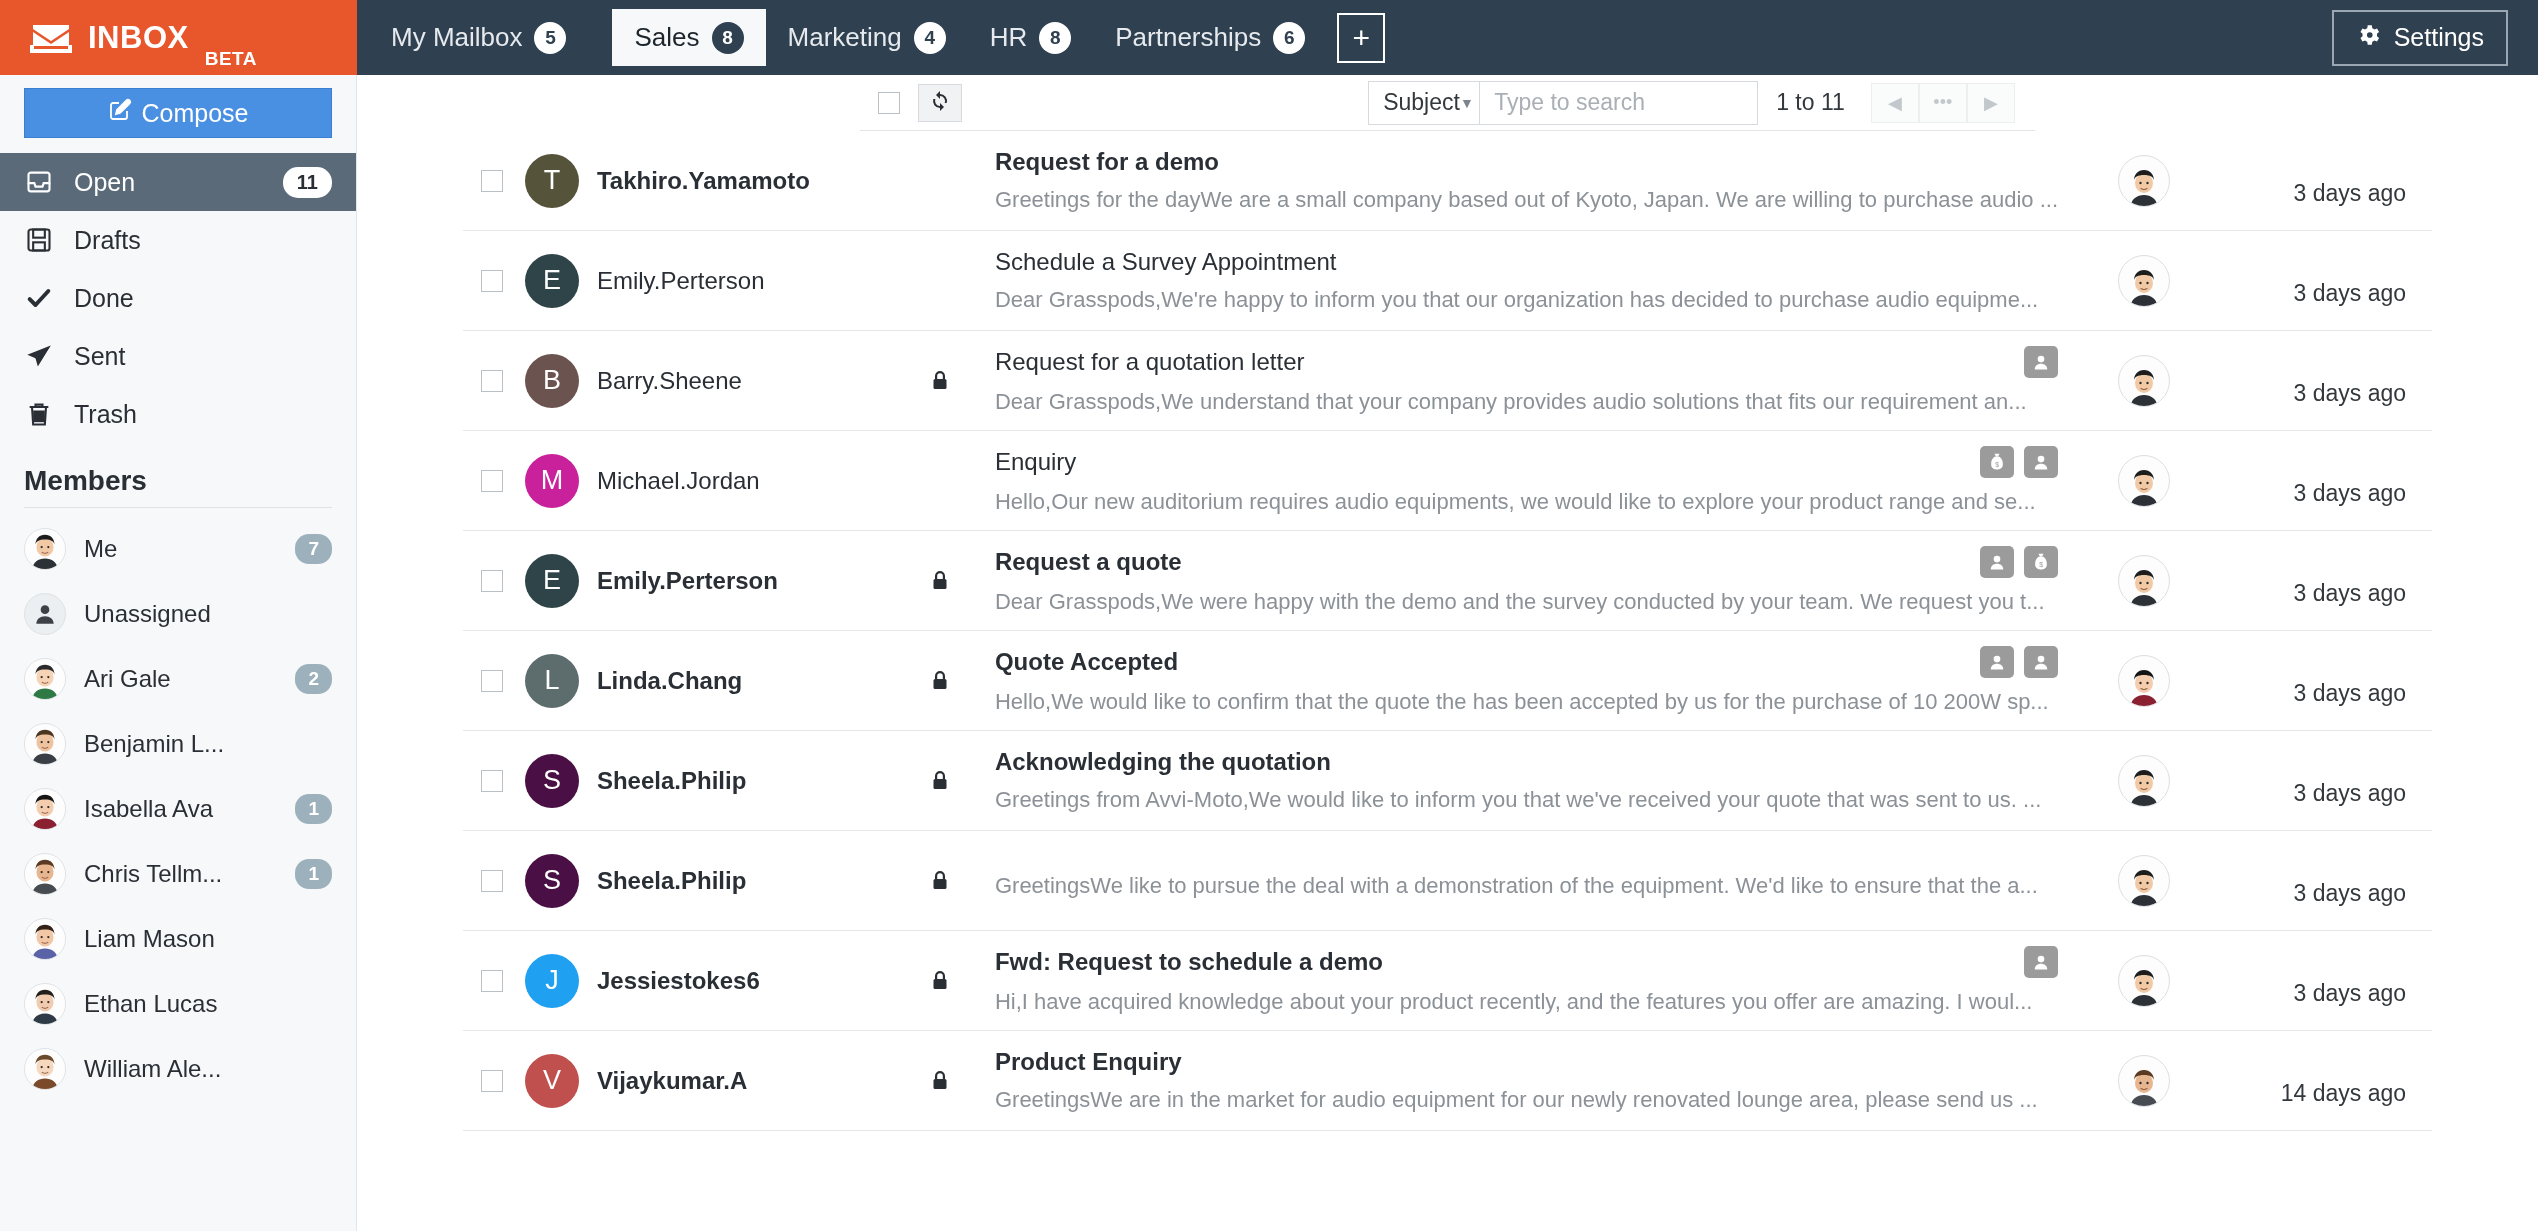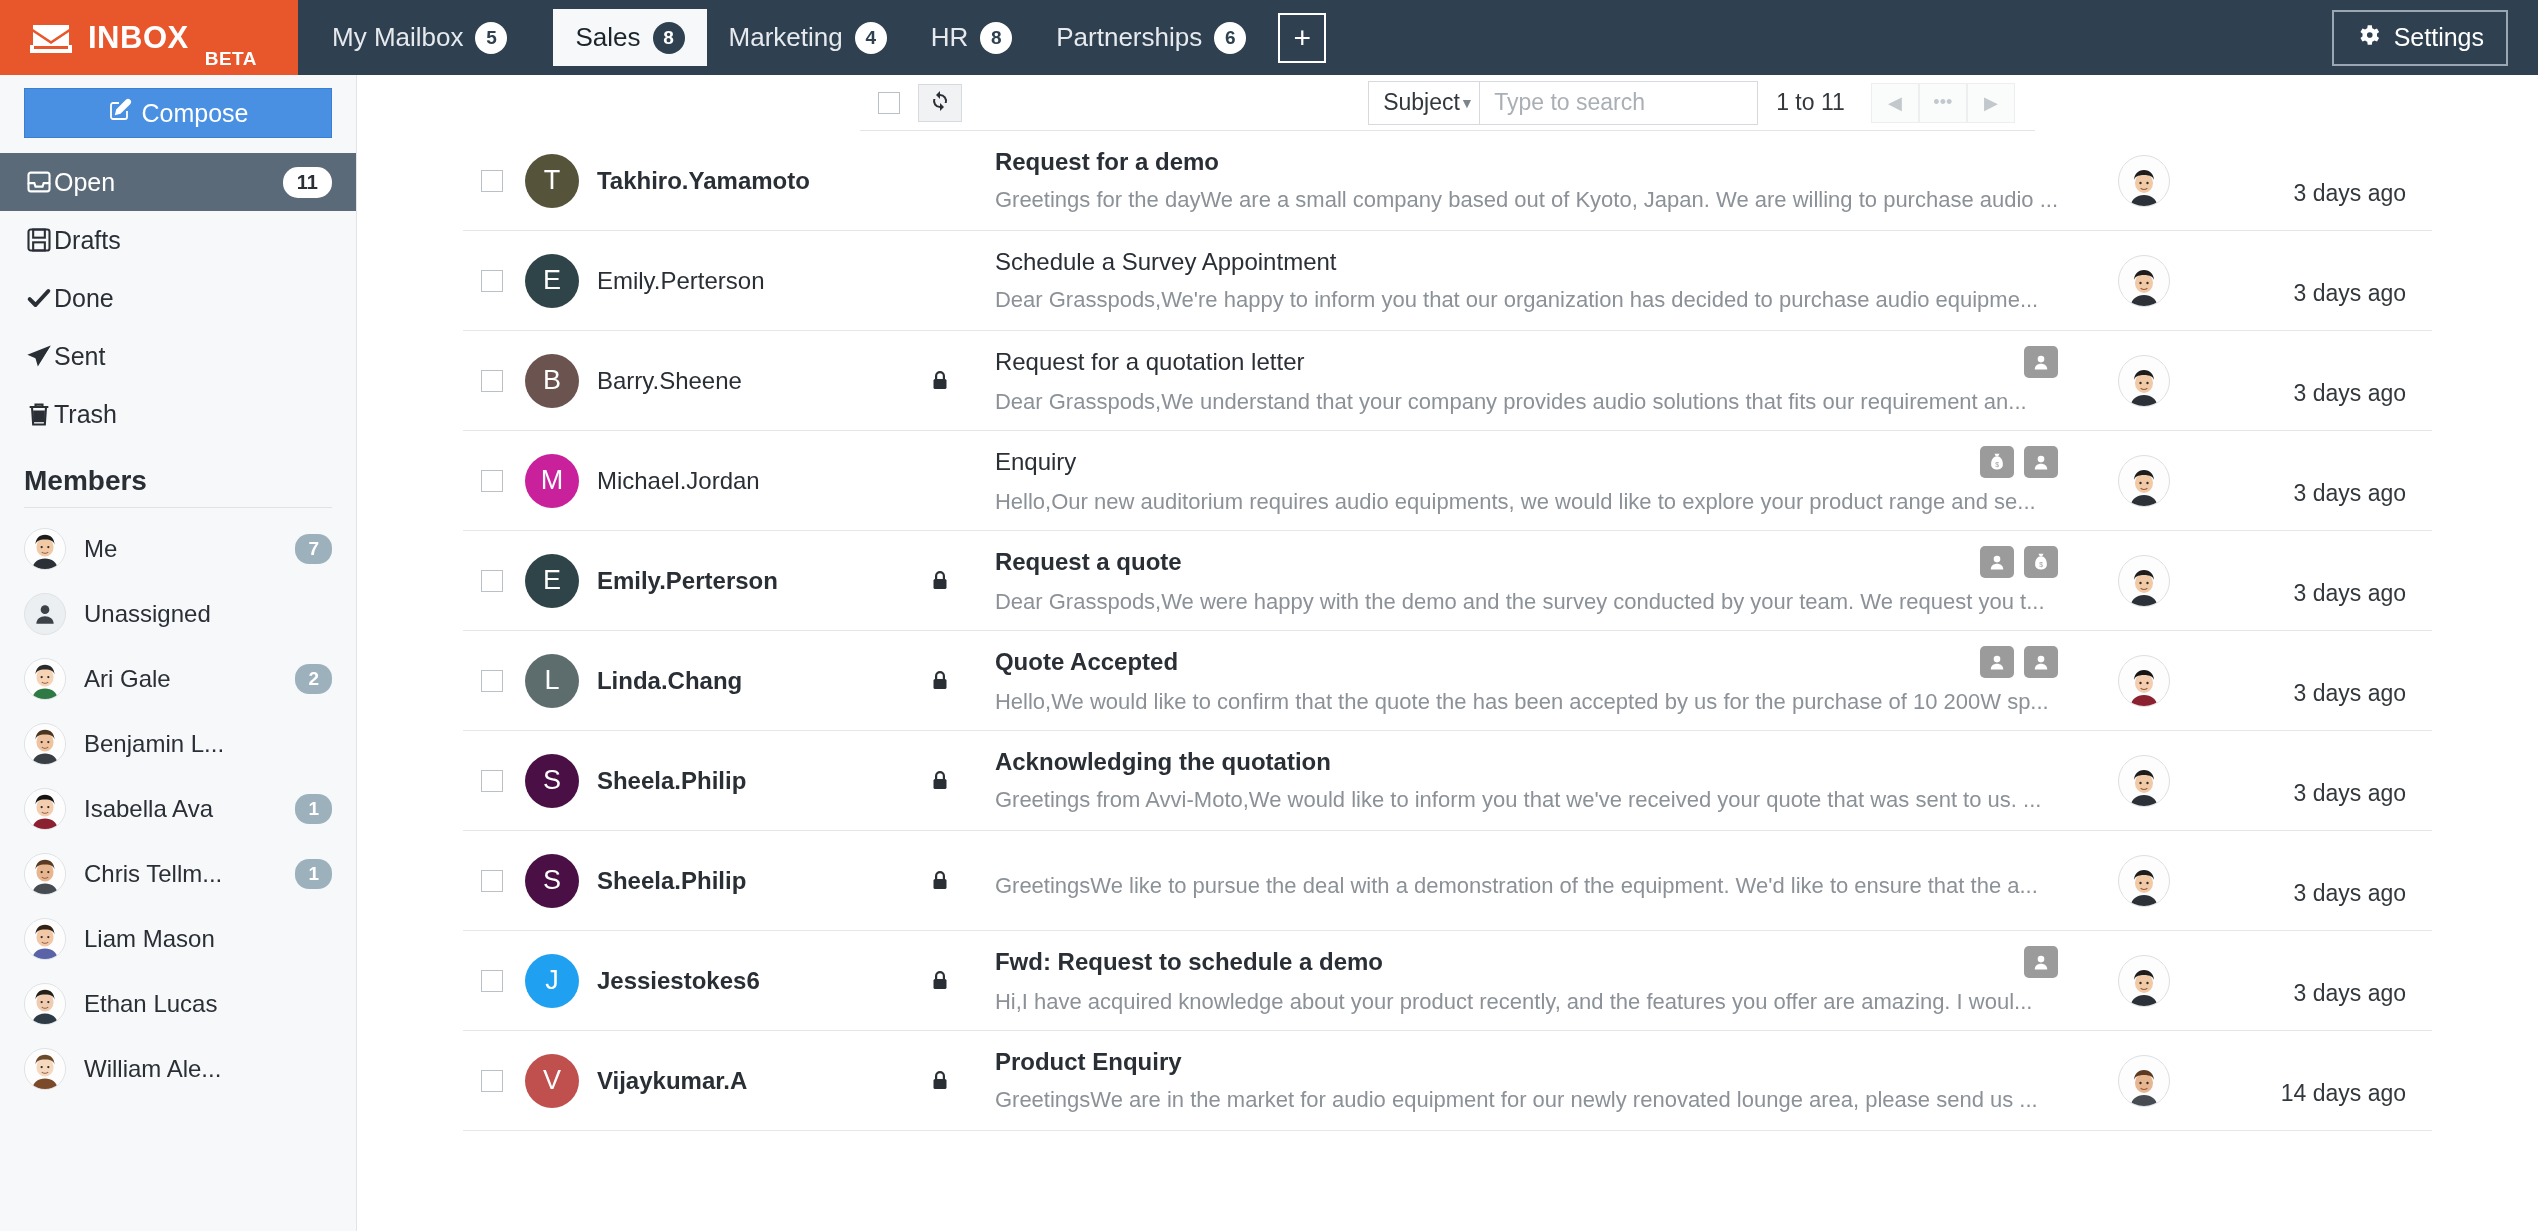--- a/index.html
+++ b/index.html
@@ -13,7 +13,7 @@
   
   .header { display: flex; height: 75px; background: #2f4050; }
   .brand {
-    width: 298px; background: #e8562c; color: #fff;
+    width: 357px; background: #e8562c; color: #fff;
     display: flex; align-items: center; gap: 16px; padding-left: 30px;
   }
   .brand-icon { width: 42px; height: 34px; flex: none; }

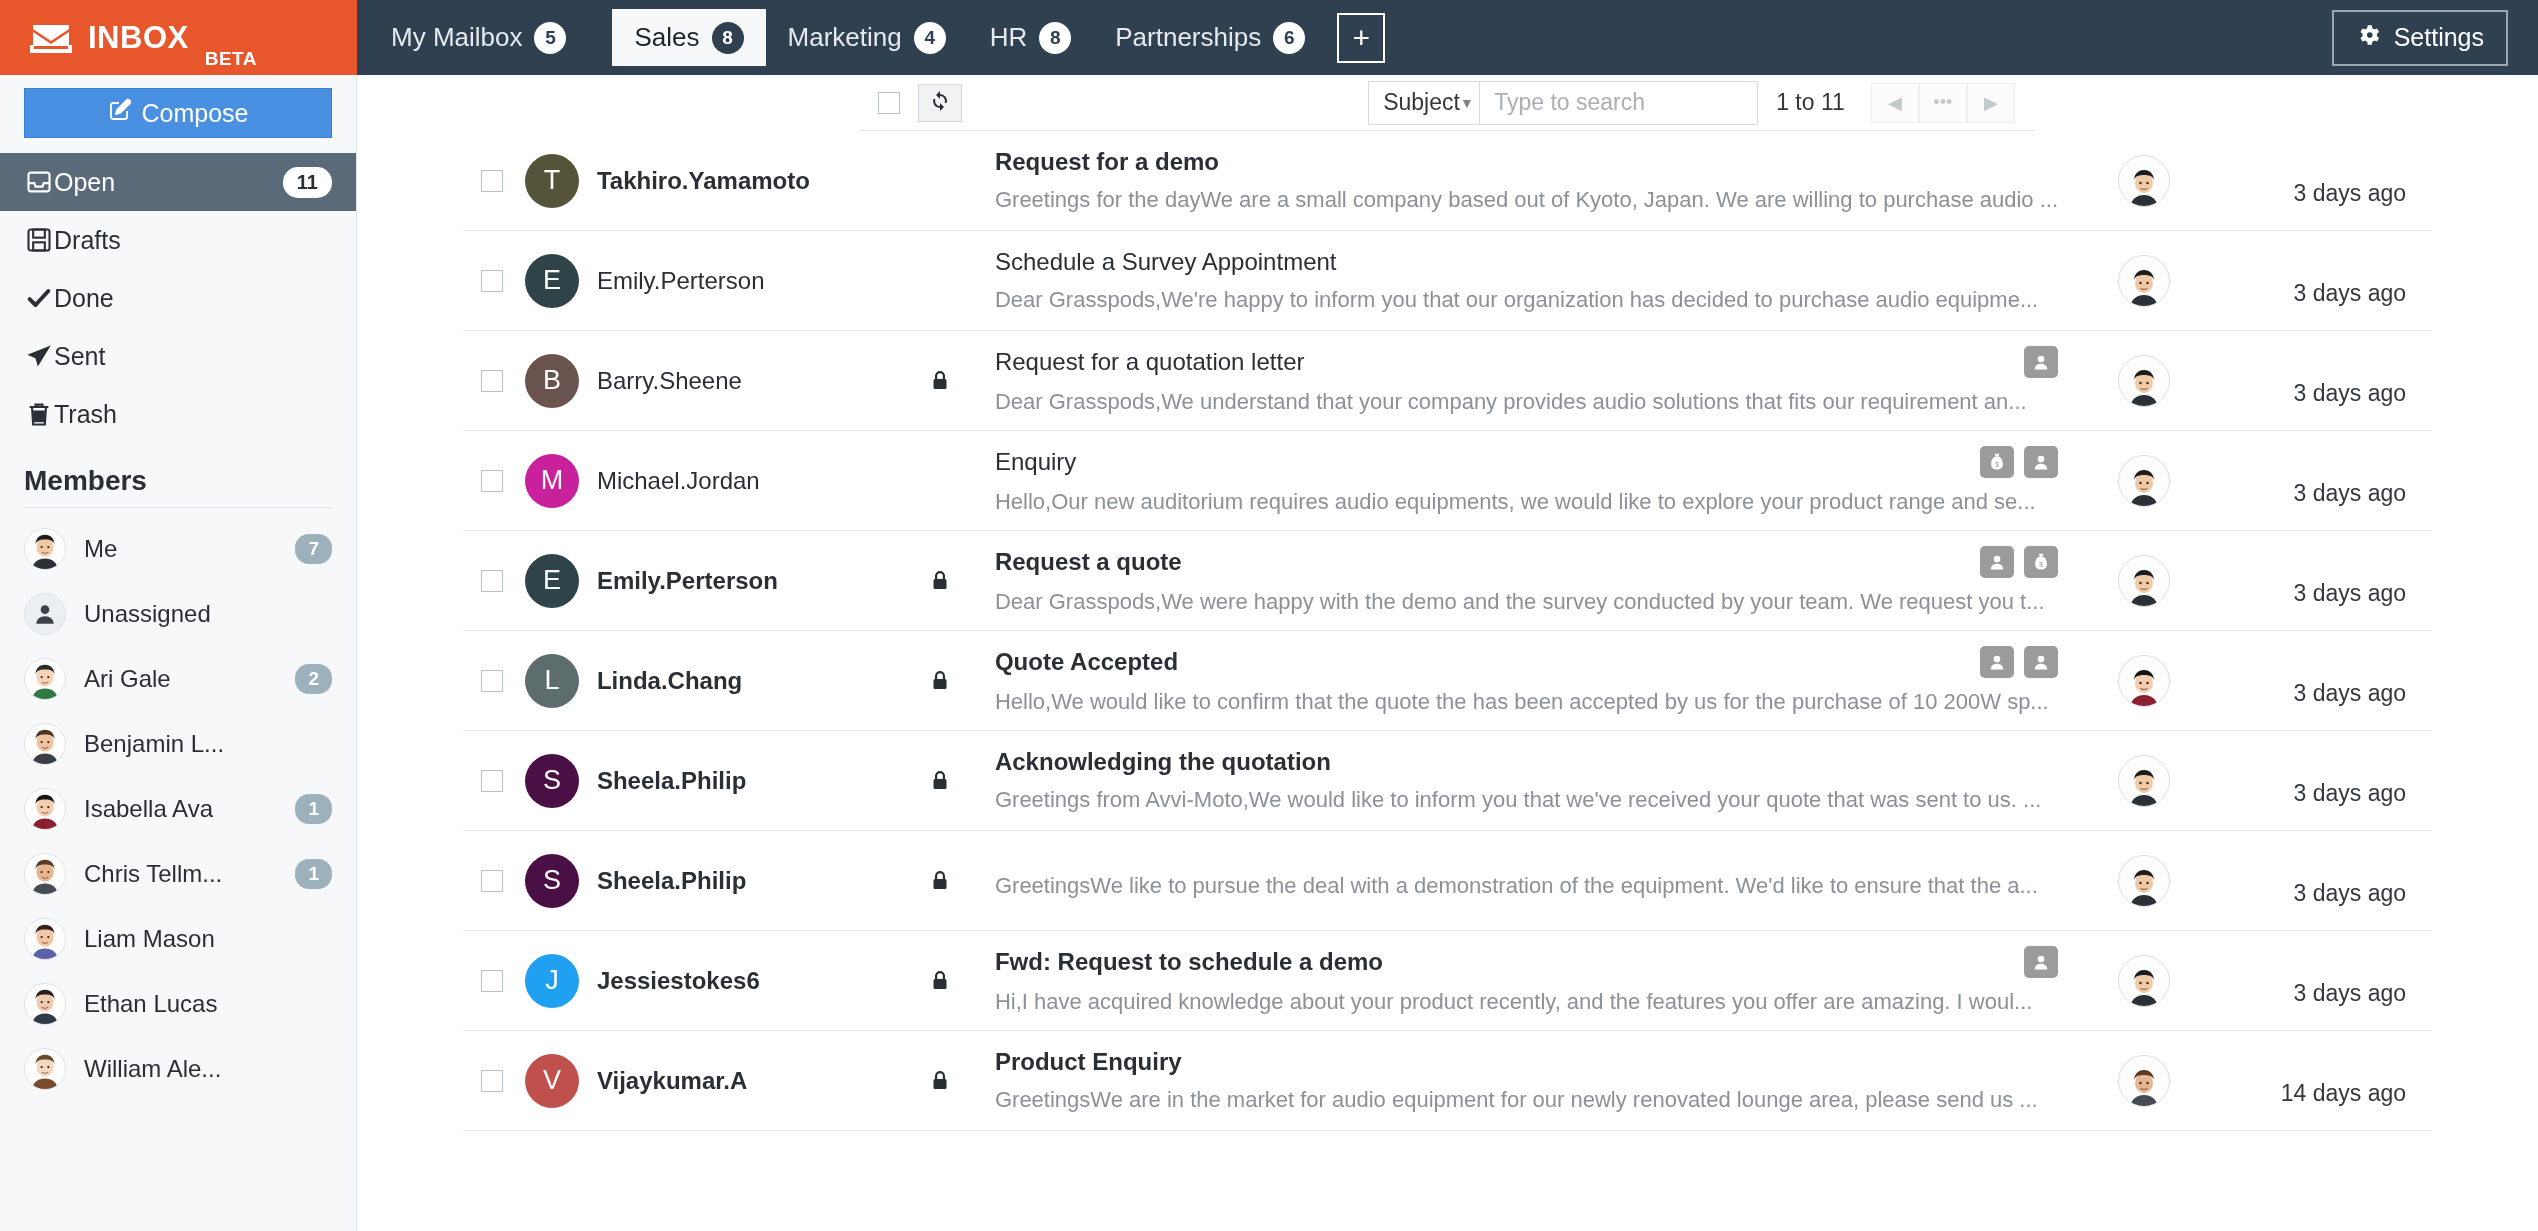--- a/index.html
+++ b/index.html
@@ -55,7 +55,7 @@
     justify-content: center; gap: 10px; cursor: pointer;
   }
   .nav-item {
-    display: flex; align-items: center; 
+    display: flex; align-items: center; gap: 20px;
     height: 58px; padding: 0 24px; font-size: 25px; color: #2a2f36; cursor: pointer;
   }
   .nav-item.active { background: #5b6a79; color: #fff; }

